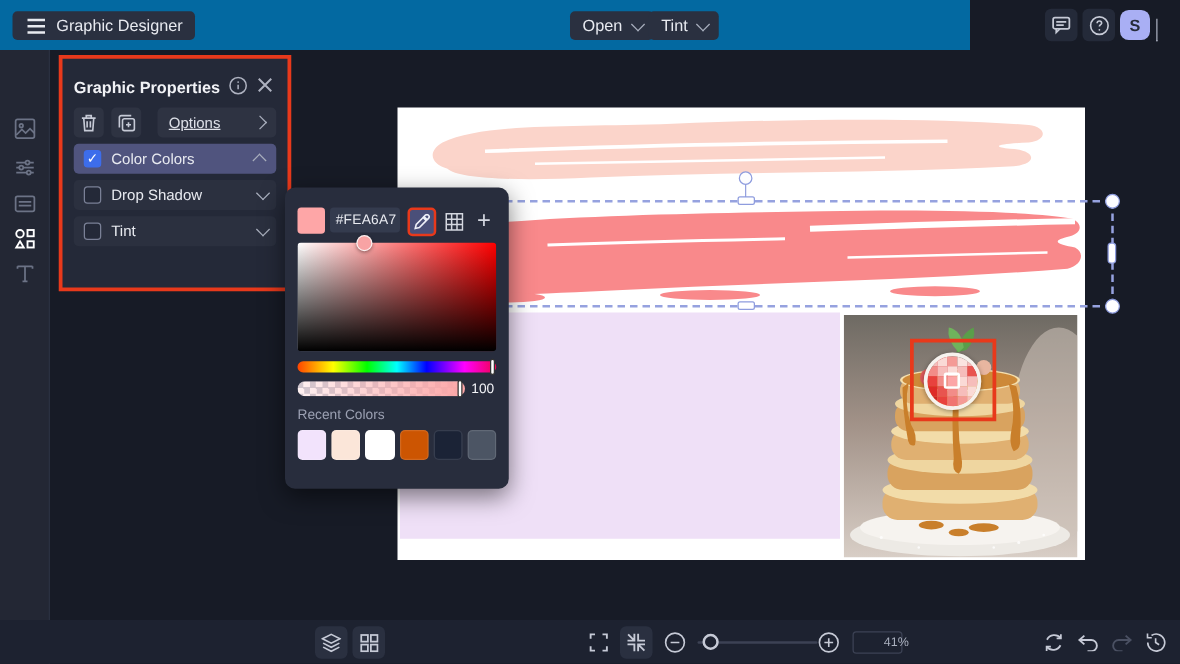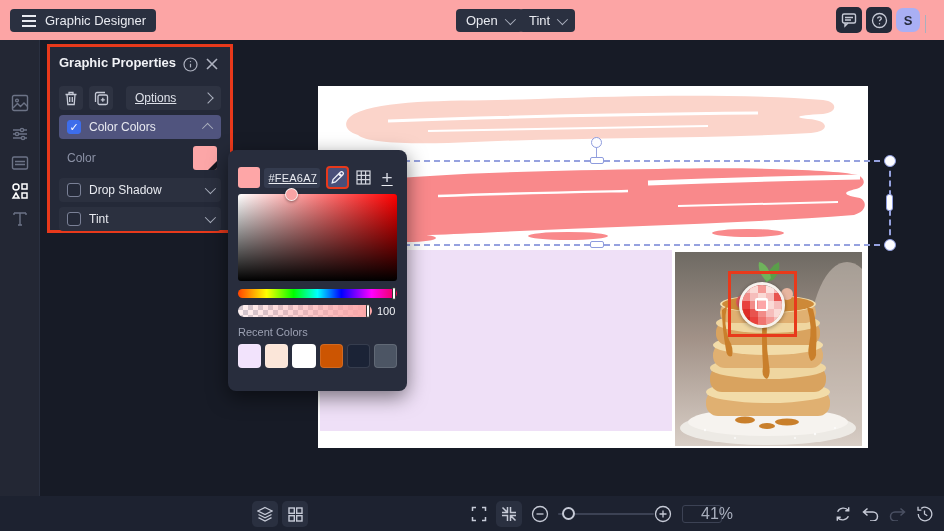--- a/index.html
+++ b/index.html
@@ -9,7 +9,7 @@
   svg { display:block; }
 
   
-  #topbar { left:0; top:0; width:944px; height:40px; background:#fca5a5; z-index:30; }
+  #topbar { left:0; top:0; width:776px; height:40px; background:#0369a1; z-index:30; }
   .chip { background:#2A3040; border-radius:4px; display:flex; align-items:center; gap:7px; height:23px; padding:0 10px; color:#E8EAF0; font-size:13px; cursor:pointer; }
   .chev { width:8px; height:8px; border-right:1.5px solid #A9AFBD; border-bottom:1.5px solid #A9AFBD; transform:rotate(45deg) translateY(-2px); }
   .tb-icon { width:26px; height:26px; display:flex; align-items:center; justify-content:center; color:#C6CAD6; background:#242A39; border-radius:5px; }

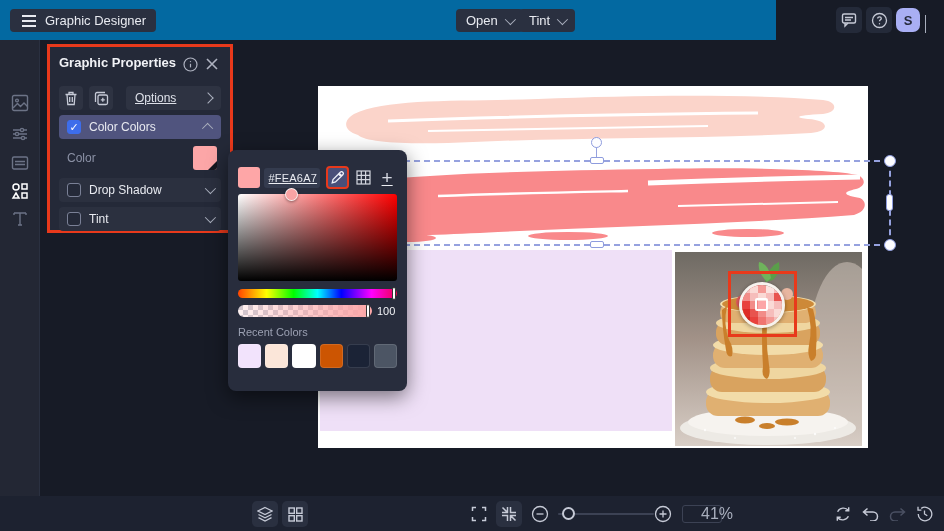--- a/index.html
+++ b/index.html
@@ -38,7 +38,7 @@
 
   
   #props { left:47px; top:44px; width:186px; height:189px; background:#242938; border:3px solid #E8391B; z-index:25; padding:8px 9px; }
-  #props-header { display:flex; align-items:flex-start; height:22px; }
+  #props-header { display:flex; align-items:flex-end; height:22px; }
   #props-title { font-size:13px; font-weight:bold; color:#F1F2F6; flex:1; }
   .mini-icon { color:#AEB2C0; display:flex; align-items:center; justify-content:center; width:18px; height:18px; }
   .pbtn { width:24px; height:24px; background:#2E3342; border-radius:4px; display:flex; align-items:center; justify-content:center; color:#C6CAD6; cursor:pointer; }

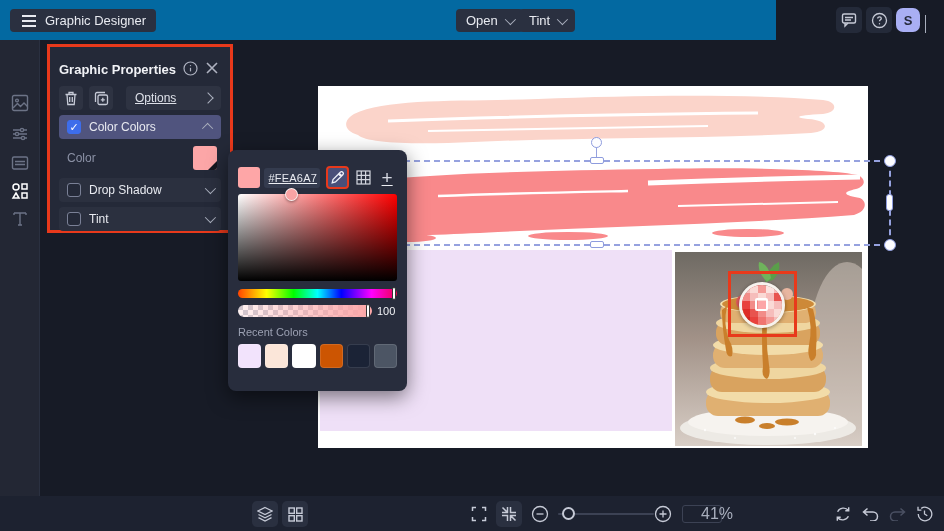--- a/index.html
+++ b/index.html
@@ -324,10 +324,6 @@
     <span class="lbl">Color Colors</span>
     <span class="chev" style="transform:rotate(-135deg) translateY(-2px);"></span>
   </div>
-  <div id="color-row">
-    <span class="lbl2">Color</span>
-    <div id="color-swatch" style="background-color: rgb(252, 166, 167);"></div>
-  </div>
   <div class="prow">
     <span class="cbox"></span>
     <span class="lbl">Drop Shadow</span>

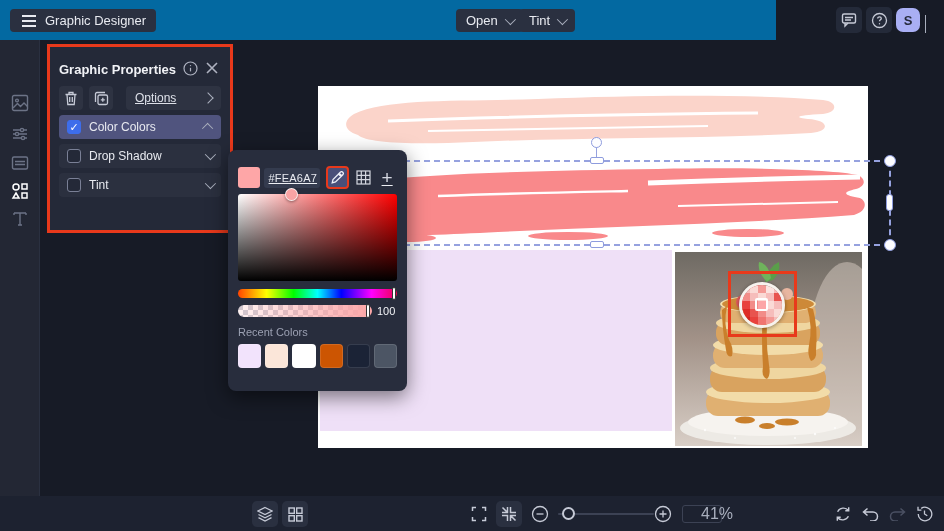--- a/index.html
+++ b/index.html
@@ -58,7 +58,7 @@
   #picker-tabs { display:flex; gap:24px; height:24px; border-bottom:1px solid #343A4C; }
   .ptab { font-size:12px; color:#7C8298; cursor:pointer; padding-bottom:6px; }
   .ptab.active { color:#9BA3F5; border-bottom:2px solid #9BA3F5; }
-  #swatch-row { display:flex; align-items:center; gap:4px; margin-top:8px; height:23px;text-decoration:underline; }
+  #swatch-row { display:flex; gap:4px; margin-top:8px; height:23px; }
   #picker-swatch { width:24px; height:21px; border-radius:3px; }
   #hex-chip { width:62px; height:20px; background:#343B4E; border-radius:3px; color:#E8EAF0; font-size:11px; display:flex; align-items:center; padding-left:5px; letter-spacing:.2px; }
   #eyedropper-btn { width:26px; height:23px; background:#4A4F79; border:2px solid #E8391B; border-radius:4px; display:flex; align-items:center; justify-content:center; color:#EDEFF8; cursor:pointer; margin-left:2px; }

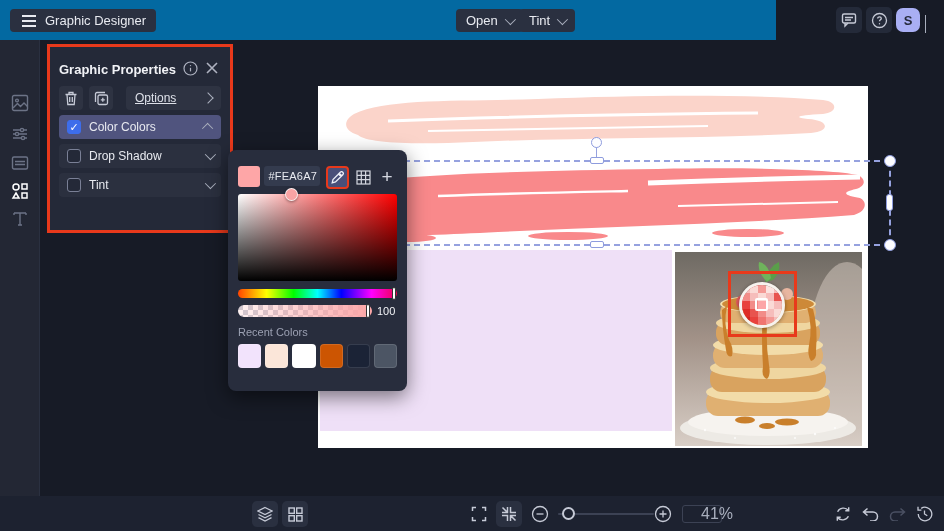--- a/index.html
+++ b/index.html
@@ -90,7 +90,7 @@
   .bb-chip { background:#2A3040; }
   #zoom-track { left:558px; top:17px; width:96px; height:2px; background:#3C4254; border-radius:1px; }
   #zoom-handle { left:562px; top:11px; width:13px; height:13px; border-radius:50%; background:#1D2230; border:2px solid #C6CAD6; cursor:pointer; z-index:31; }
-  #zoom-value { left:682px; top:9px; width:40px; height:18px; border:1px solid #3C4254; border-radius:3px; color:#A9AFBD; font-size:16px; display:flex; align-items:center; justify-content:center;padding-left:30px; }
+  #zoom-value { left:682px; top:9px; width:40px; height:18px; border:1px solid #3C4254; border-radius:3px; color:#A9AFBD; font-size:10px; display:flex; align-items:center; justify-content:center;padding-left:30px; }
   .disabled { color:#4A5062 !important; }
 </style>
 </head>

